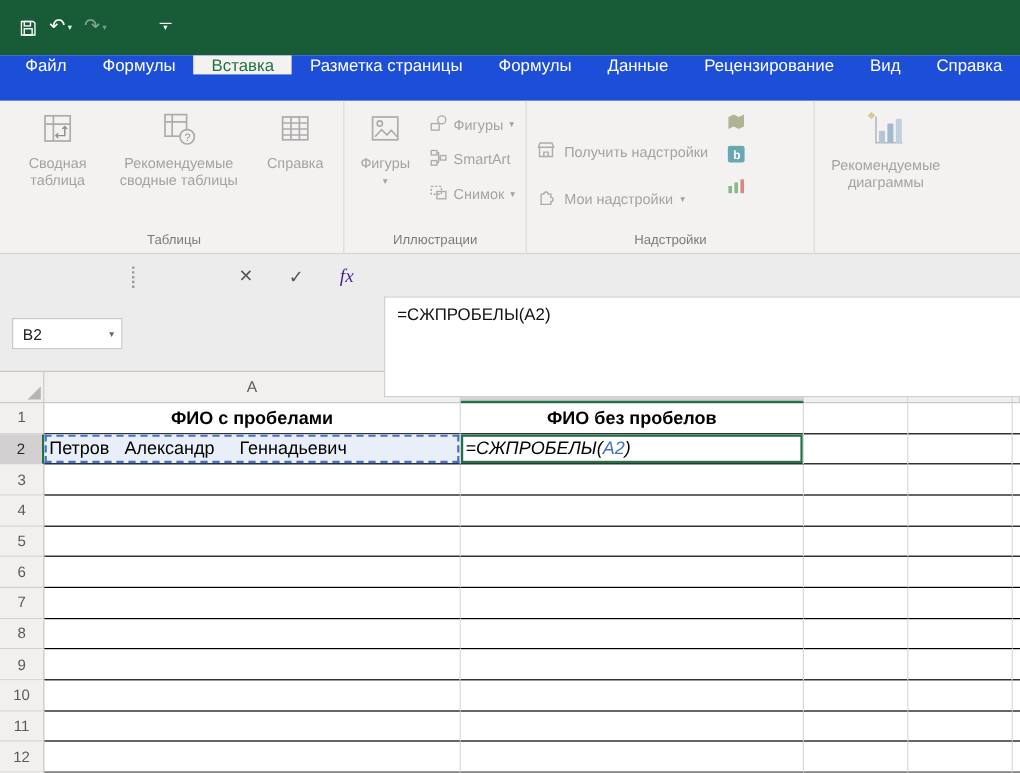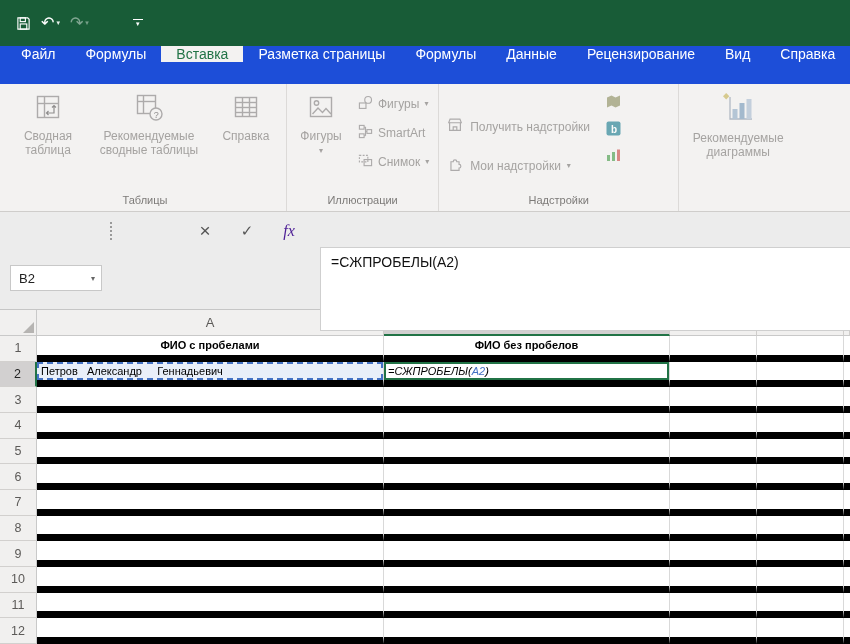--- a/index.html
+++ b/index.html
@@ -73,7 +73,7 @@
   .rh { width:37px; flex:none; background:#f1f0ef; border-right:1px solid #c9c9c9; border-bottom:1px solid #d2d0ce;
         display:flex; align-items:center; justify-content:center; font-size:12.5px; color:#5c5a58; cursor:default; }
   .rh.sel { background:#d2d0d0; color:#242424; border-right:2px solid #217346; }
-  .cell { border-right:1px solid #d9d9d9; border-bottom:7px solid #000000; font-size:11px; color:#000;
+  .cell { border-right:1px solid #d9d9d9; border-bottom:1px solid #000000; font-size:15px; color:#000;
           display:flex; align-items:center; padding:0 4px; overflow:hidden; white-space:nowrap; cursor:default; }
   .cell.w-f { border-right:none; }
   .cell.hdr { justify-content:center; font-weight:bold; }

